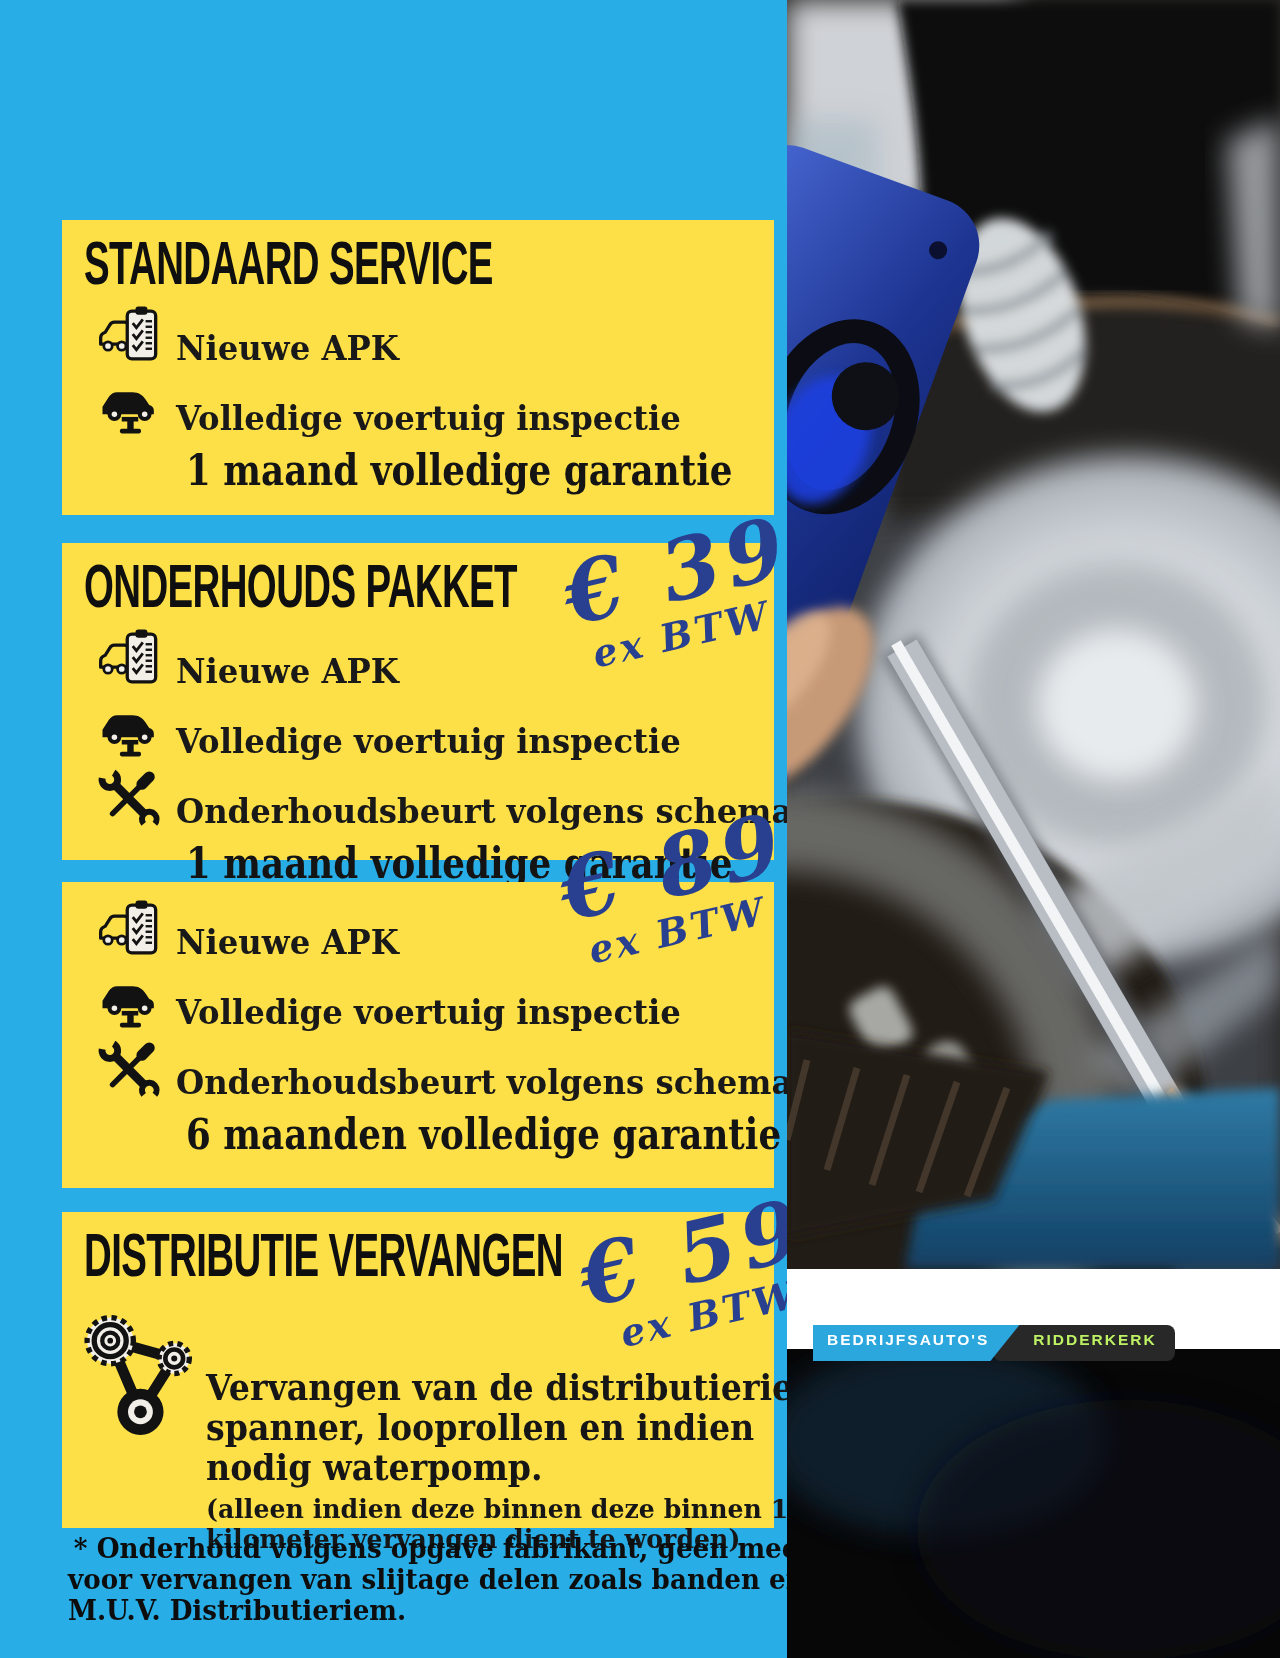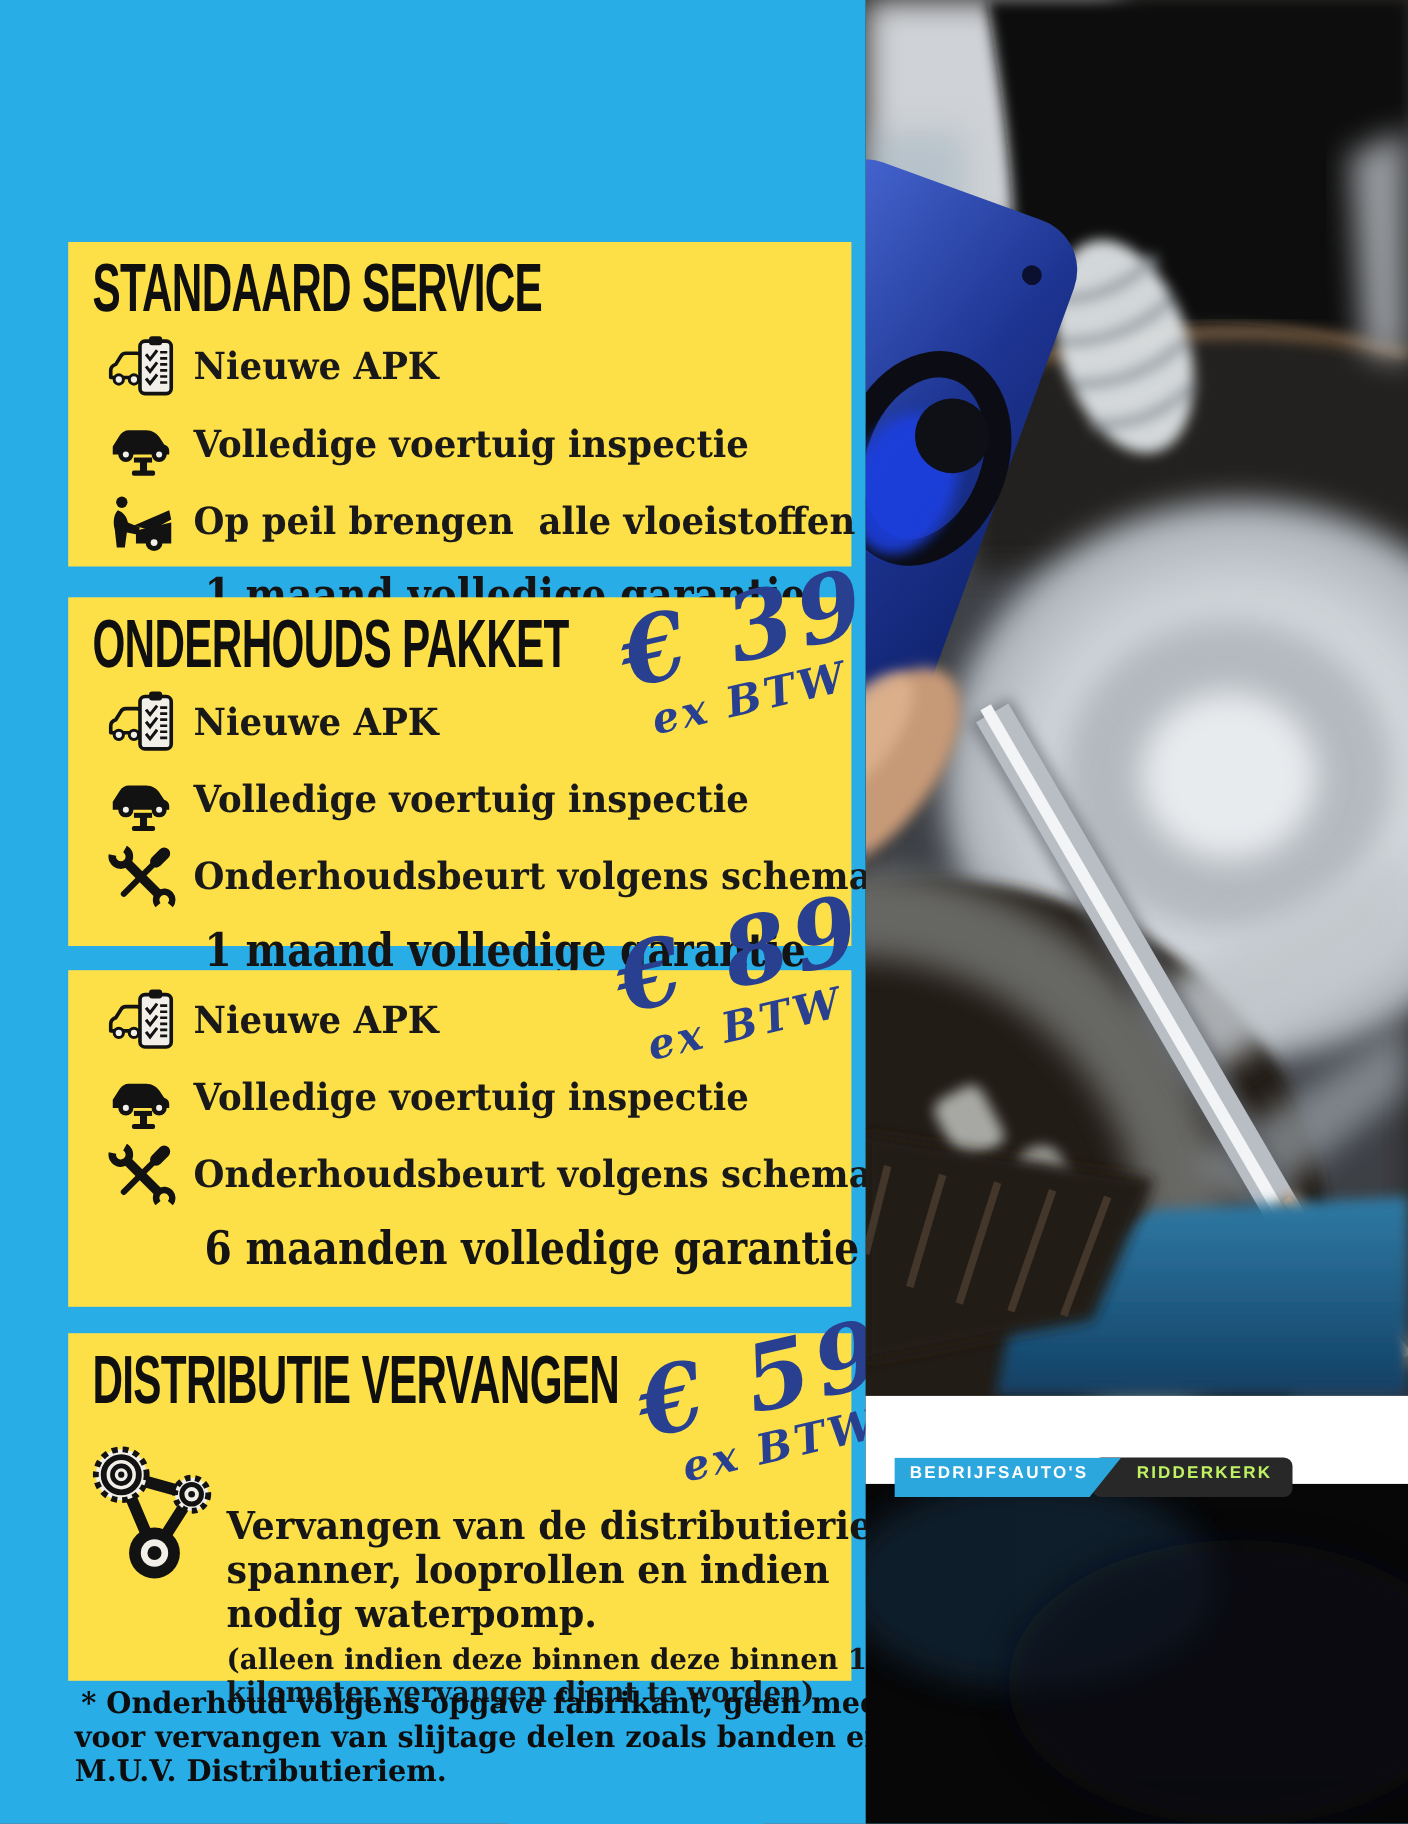--- a/index.html
+++ b/index.html
@@ -37,7 +37,7 @@
   .c2{top:543px;height:317px;}
   .c3{top:882px;height:306px;}
   .c4{top:1212px;height:316px;}
-  .row{display:flex;align-items:center;height:68px;margin-top:2px;}
+  .row{display:flex;align-items:flex-end;height:68px;margin-top:2px;}
   .icn{flex:0 0 92px;display:flex;align-items:center;justify-content:center;}
   .icn svg{width:76px;height:66px;}
   .lbl{

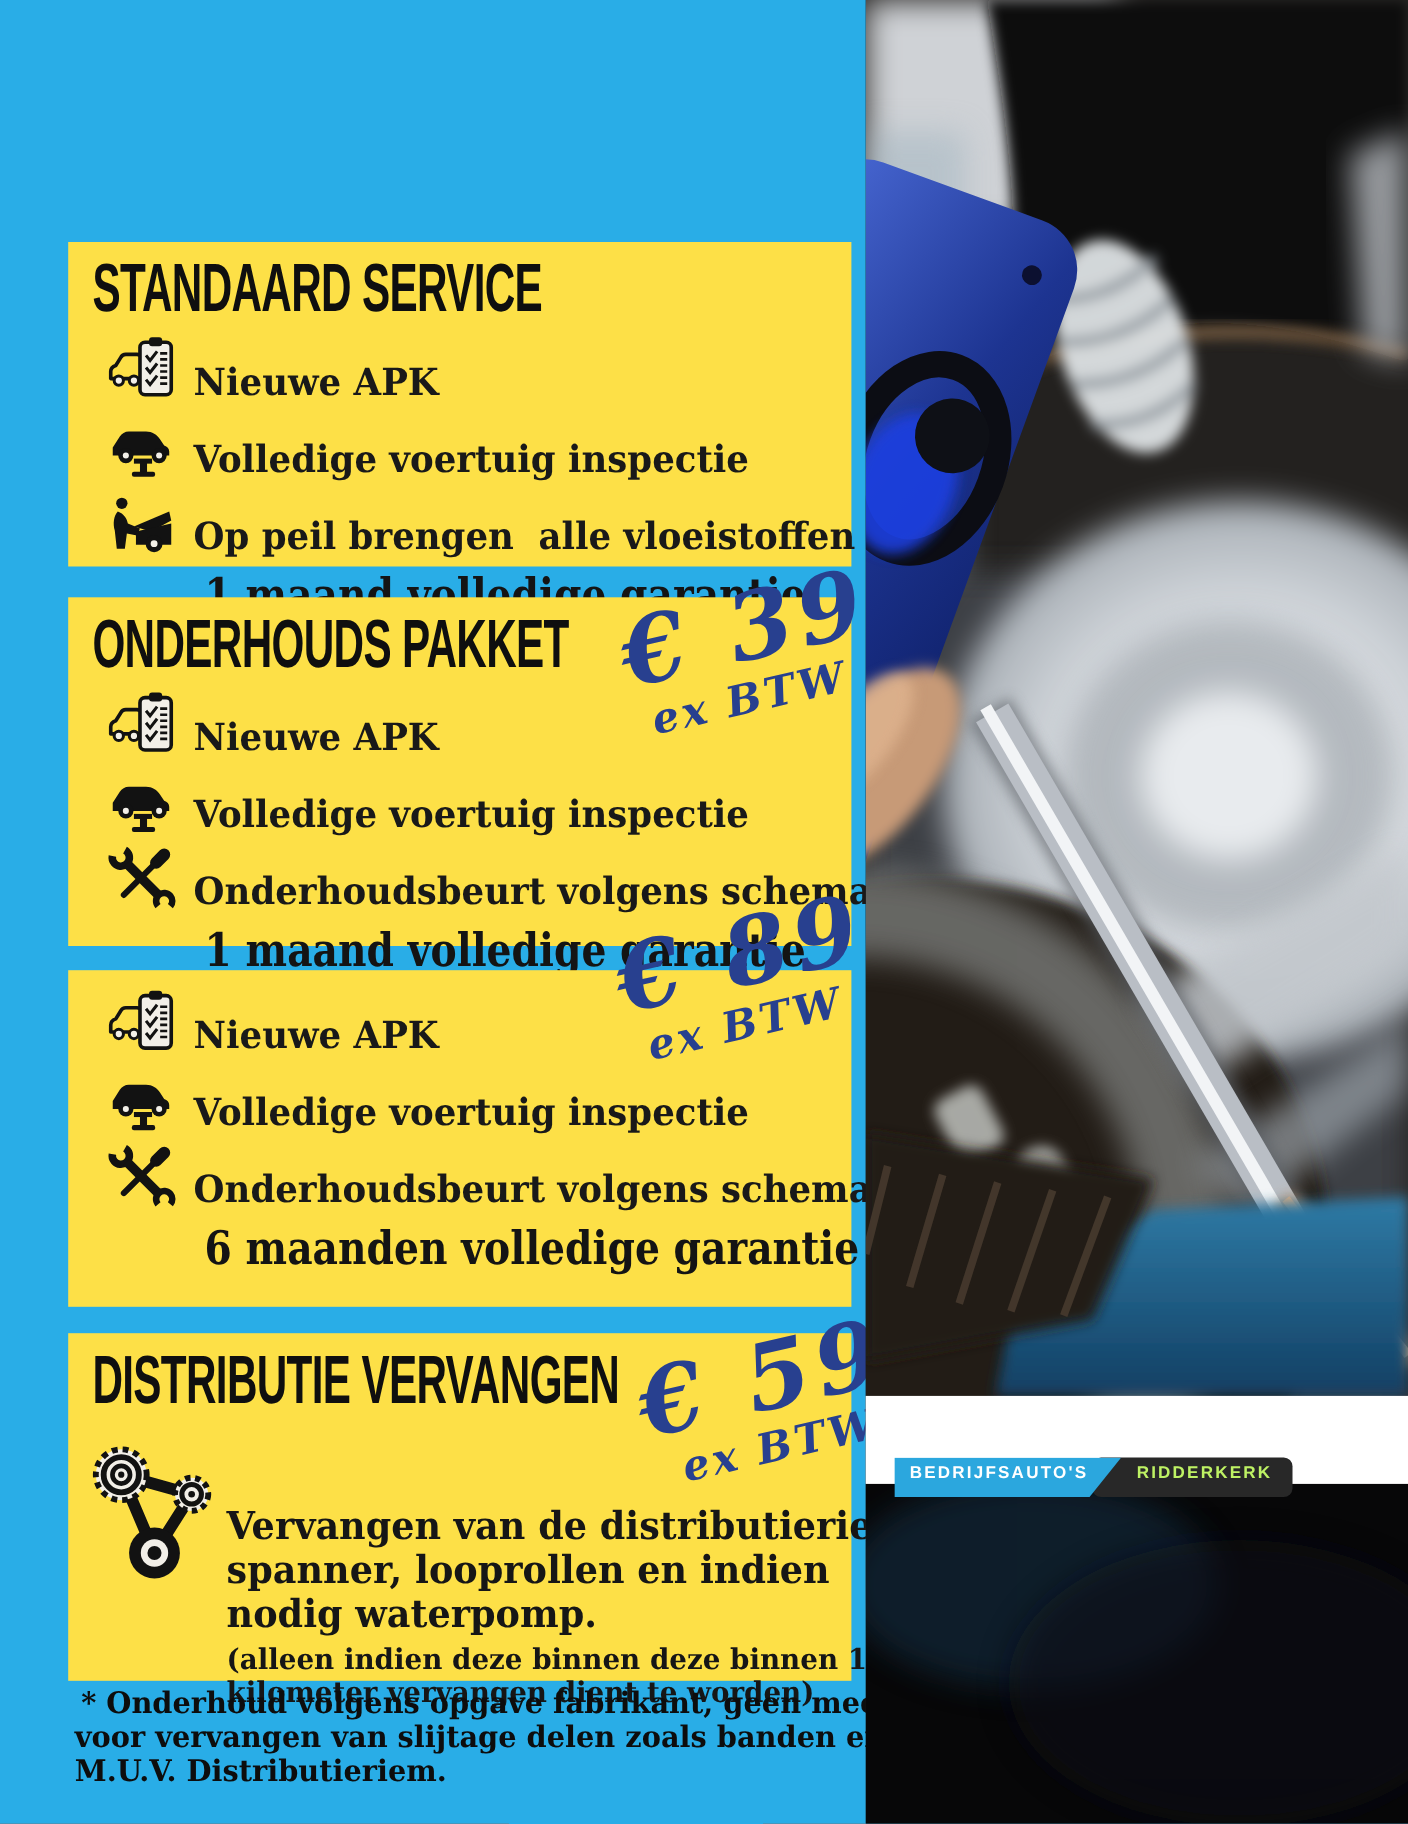--- a/index.html
+++ b/index.html
@@ -219,14 +219,6 @@
           </svg>
         </span>
       <span class="lbl">Volledige voertuig inspectie</span>
-    </div>
-    <div class="row">
-      <span class="icn">
-          <svg viewBox="0 0 72 72">
-            <use href="#i-mech"></use>
-          </svg>
-        </span>
-      <span class="lbl">Op peil brengen  alle vloeistoffen</span>
     </div>
     <span class="guar">1 maand volledige garantie</span>
   </section>

